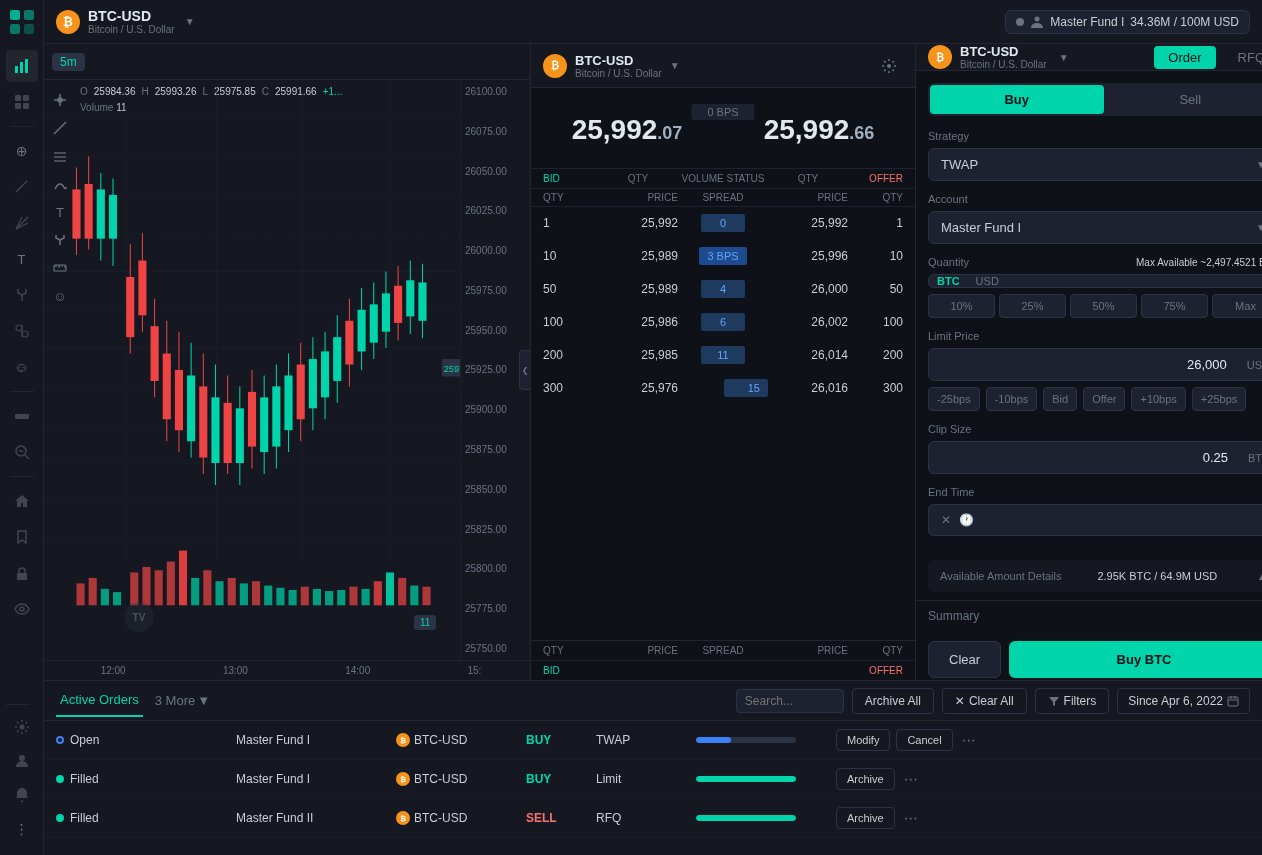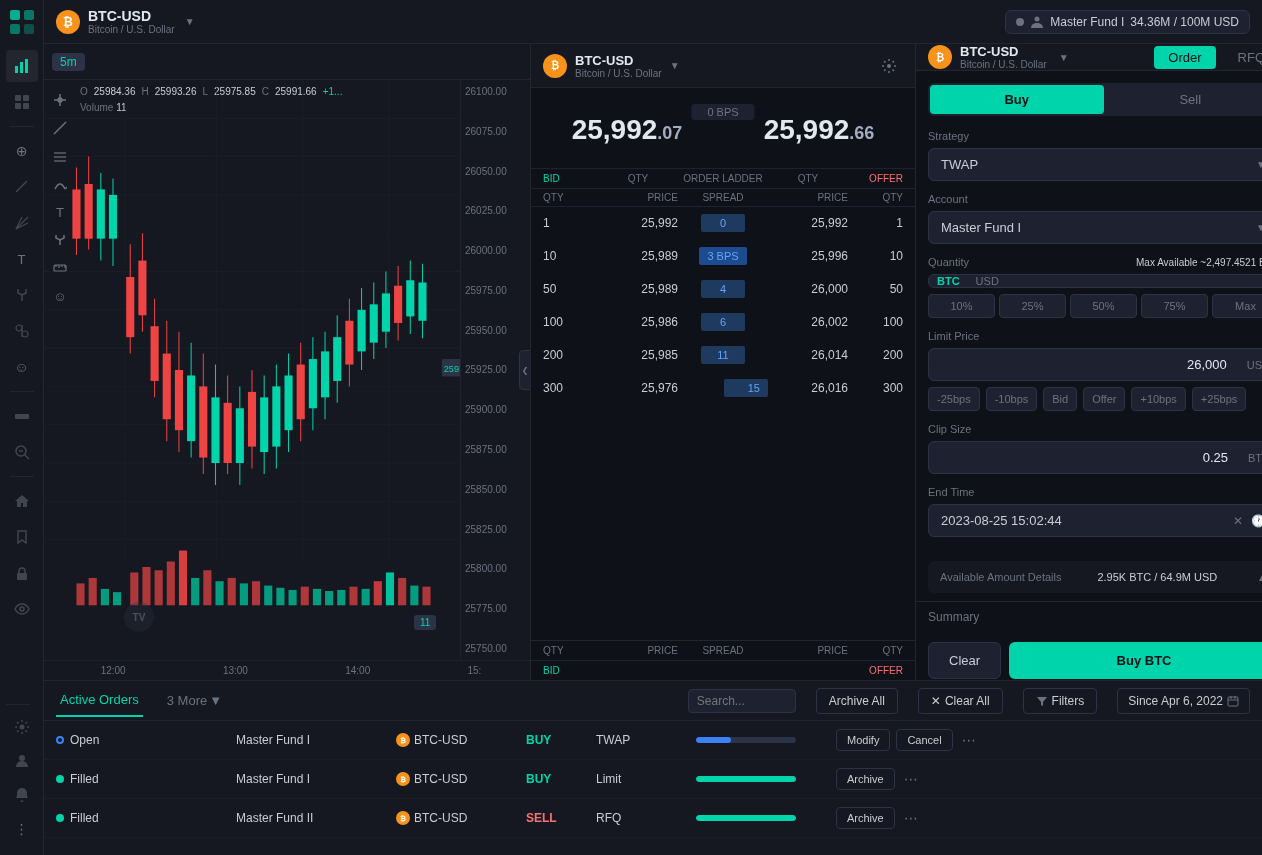--- a/index.html
+++ b/index.html
@@ -1074,7 +1074,7 @@
       <div style="display:grid;grid-template-columns:55px 80px 90px 80px 55px;padding:4px 12px;border-bottom:1px solid #1e2230;border-top:1px solid #1e2230;">
         <div style="font-size:10px;color:#00d4aa;">BID</div>
         <div style="font-size:10px;color:#6b7280;text-align:center;">QTY</div>
-        <div style="font-size:10px;color:#6b7280;text-align:center;">ORDER LADDER</div>
+        <div style="font-size:10px;color:#6b7280;text-align:center;">VOLUME STATUS</div>
         <div style="font-size:10px;color:#6b7280;text-align:center;">QTY</div>
         <div style="font-size:10px;color:#f87171;text-align:right;">OFFER</div>
       </div>

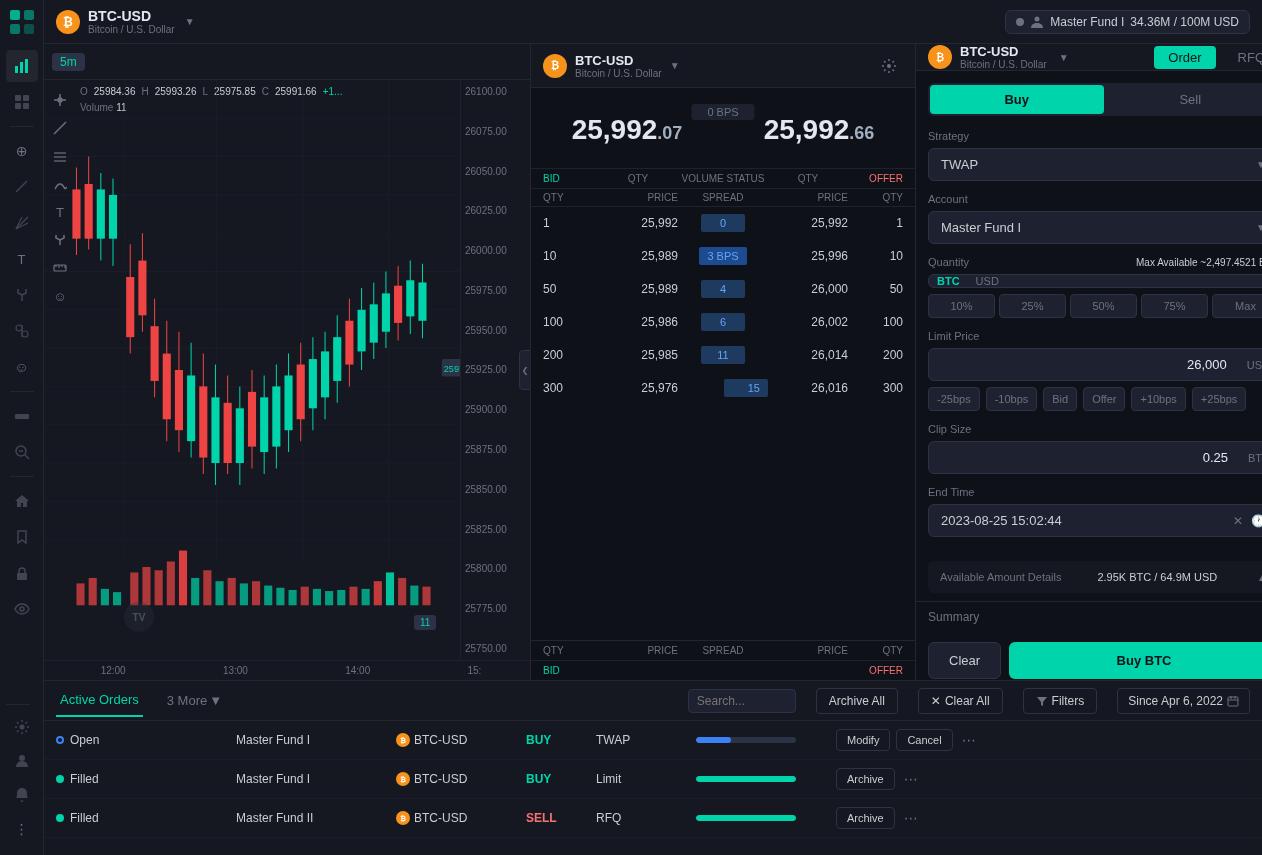--- a/index.html
+++ b/index.html
@@ -1243,7 +1243,6 @@
         <div class="form-section">
           <div class="form-label">End Time</div>
           <div class="end-time-row">
-            <span class="end-time-text">2023-08-25 15:02:44</span>
             <div class="end-time-icons">
               <span class="end-time-icon">✕</span>
               <span class="end-time-icon">🕐</span>

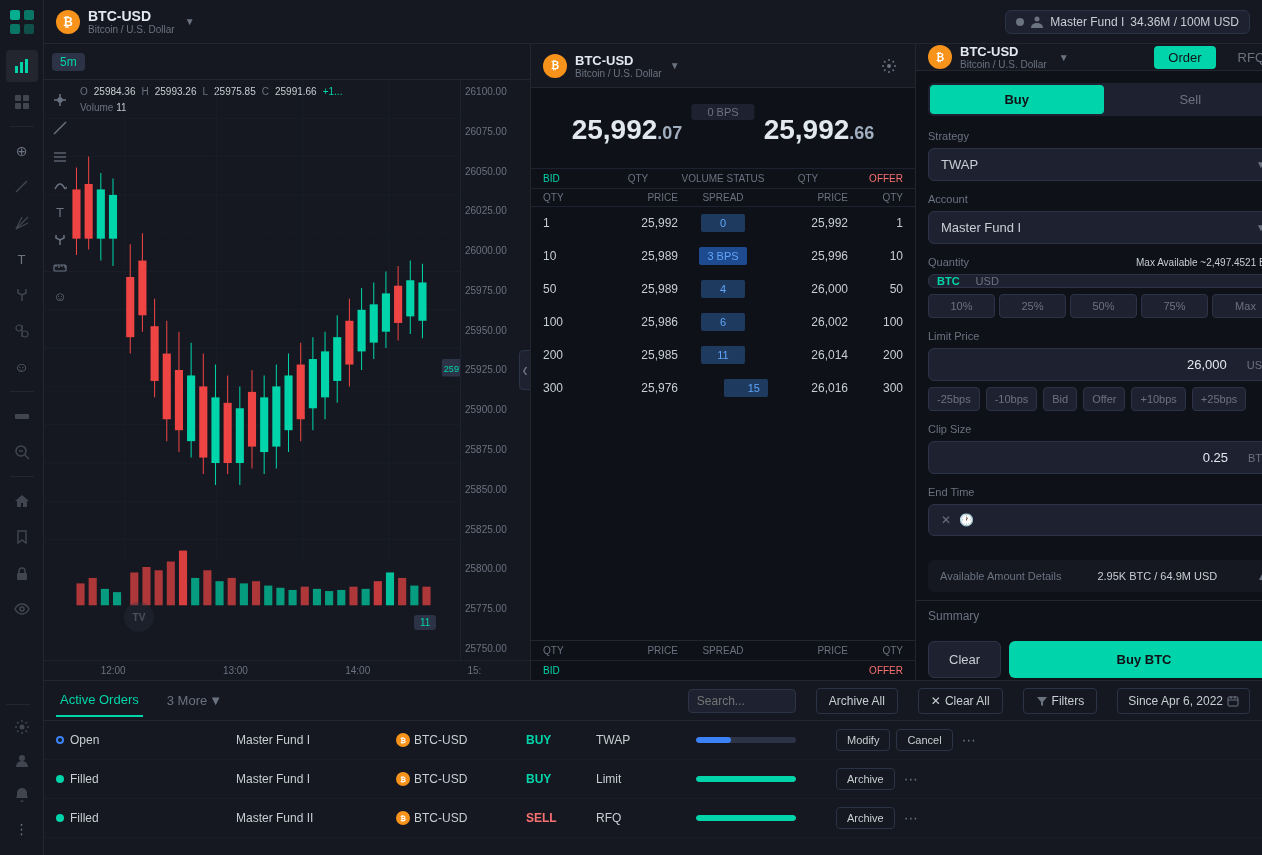--- a/index.html
+++ b/index.html
@@ -560,7 +560,7 @@
       display: flex;
       align-items: center;
       padding: 0 12px;
-      gap: 20px;
+      gap: 8px;
     }
     .tab-active {
       font-size: 13px;

